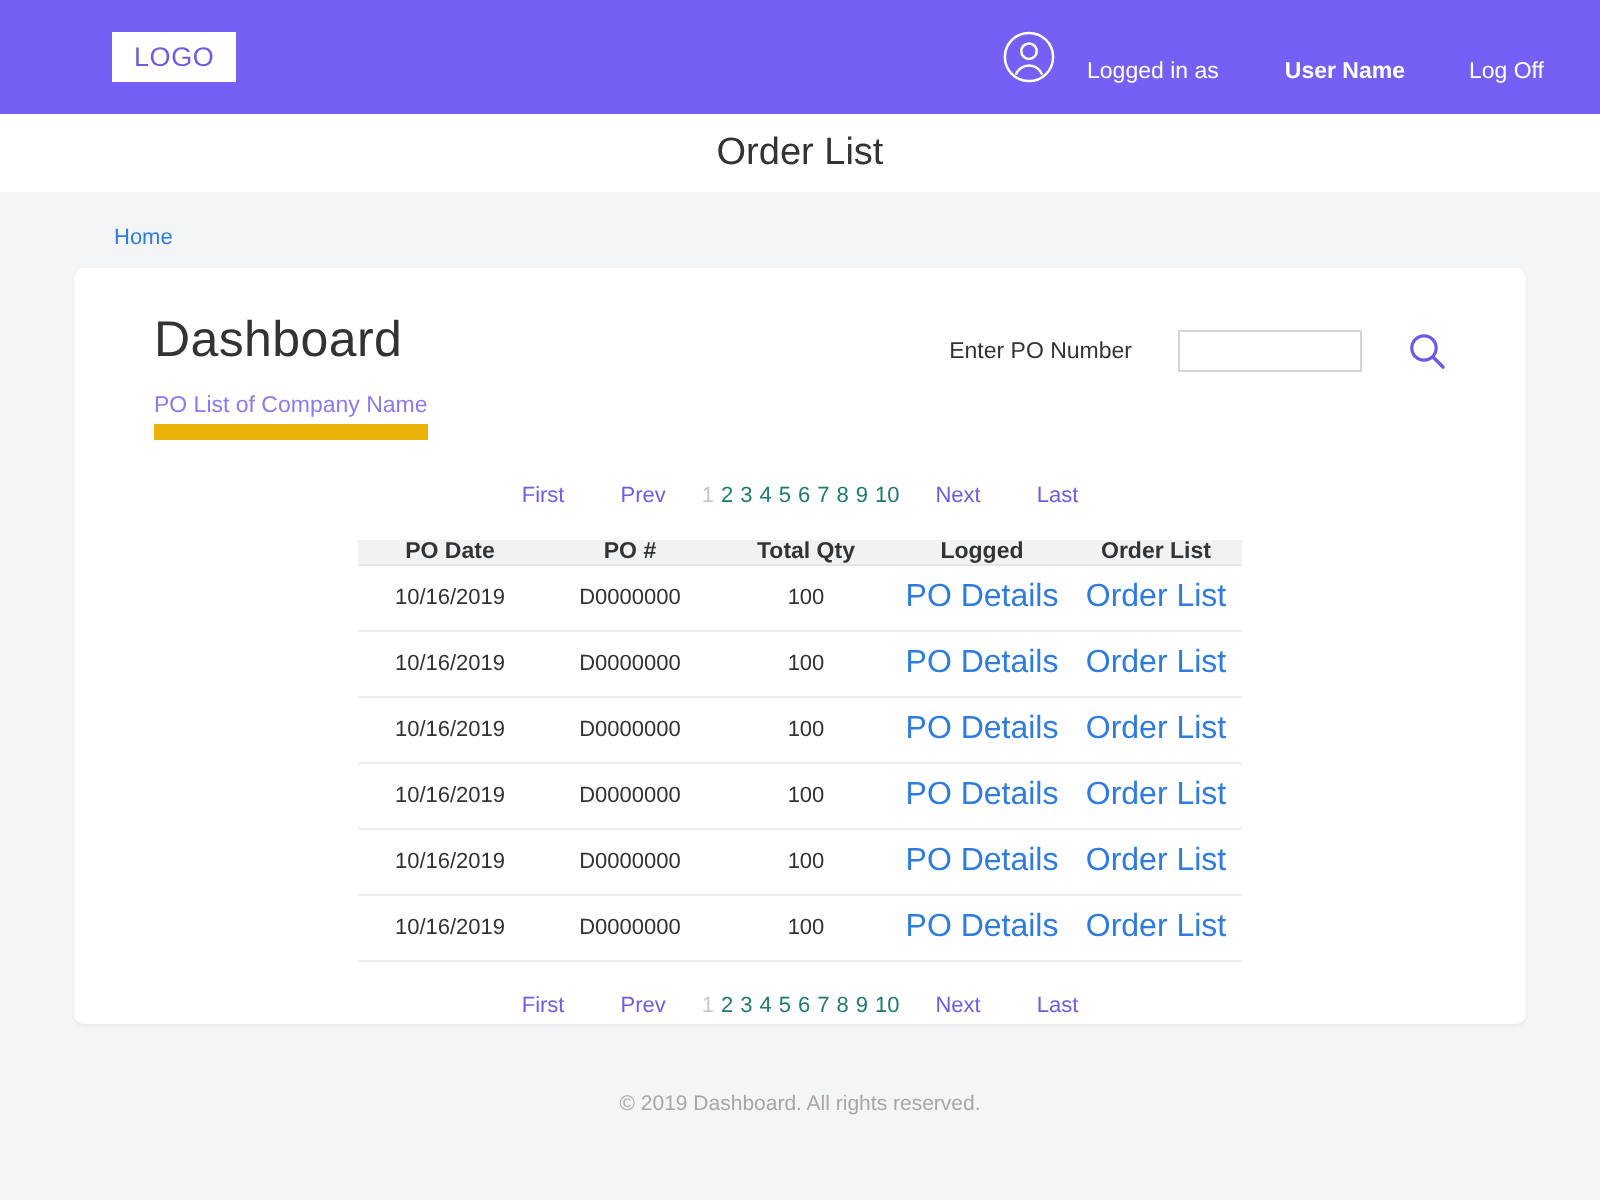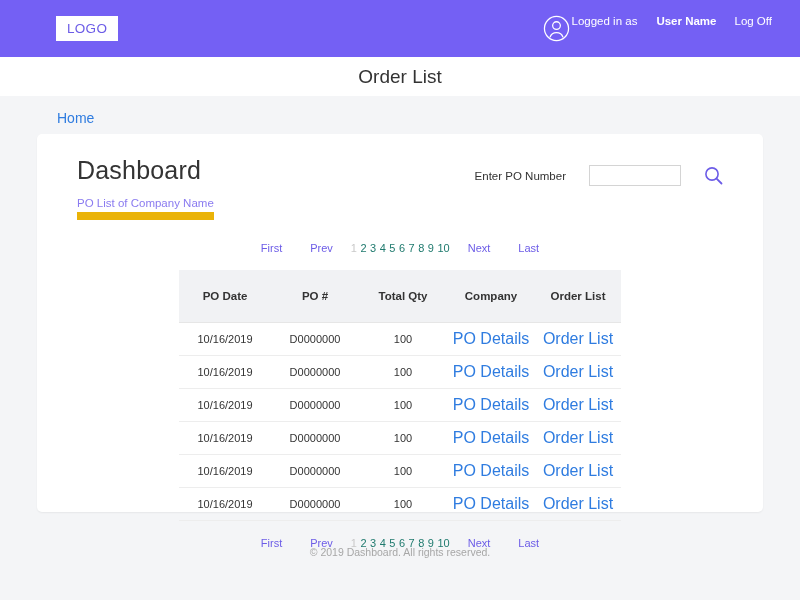--- a/index.html
+++ b/index.html
@@ -29,7 +29,7 @@
     padding: 6px 11px;
     line-height: 1;
   }
-  .nav-right { display: flex; align-items: flex-start; gap: 2px; }
+  .nav-right { display: flex; align-items: flex-end; gap: 16px; }
   .user-icon { width: 27px; height: 27px; display: block; }
   .logged-label { color: #ffffff; font-size: 11.5px; }
   .user-name { color: #ffffff; font-size: 11.5px; font-weight: bold; margin-left: 17px; }

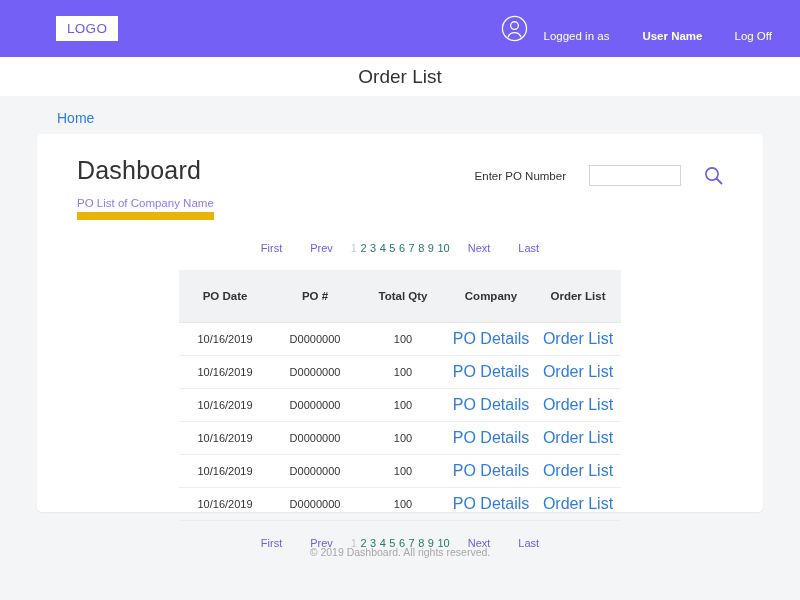--- a/index.html
+++ b/index.html
@@ -59,7 +59,7 @@
     width: 100%;
     padding: 13px 0 7px 57px;
   }
-  .breadcrumb a { color: #2f7ce0; font-size: 14px; text-decoration: none; }
+  .breadcrumb a { color: #2f7ce0; font-size: 11px; text-decoration: none; }
 
   .card {
     width: 726px;

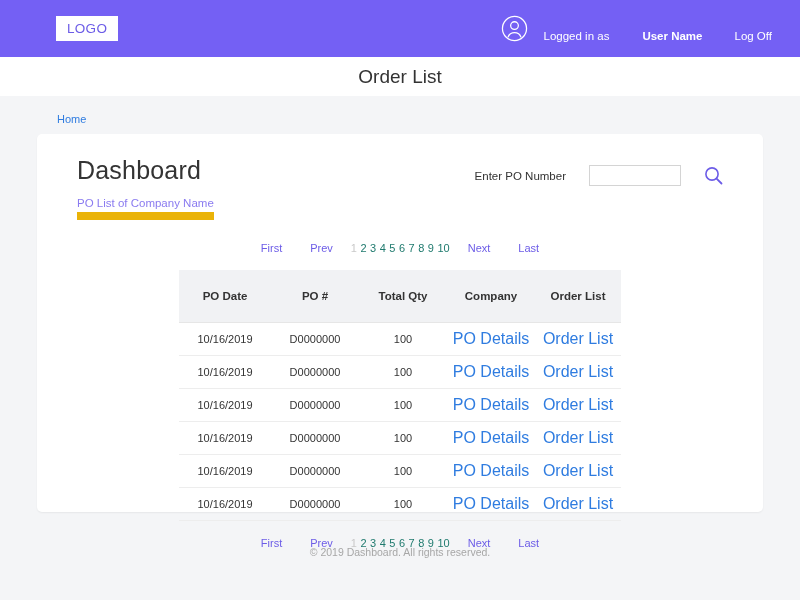--- a/index.html
+++ b/index.html
@@ -123,7 +123,7 @@
     font-size: 11.5px;
     font-weight: bold;
     color: #333333;
-    padding: 20px 0;
+    padding: 0 0;
     text-align: center;
     border-bottom: 1px solid #e6e6e6;
   }

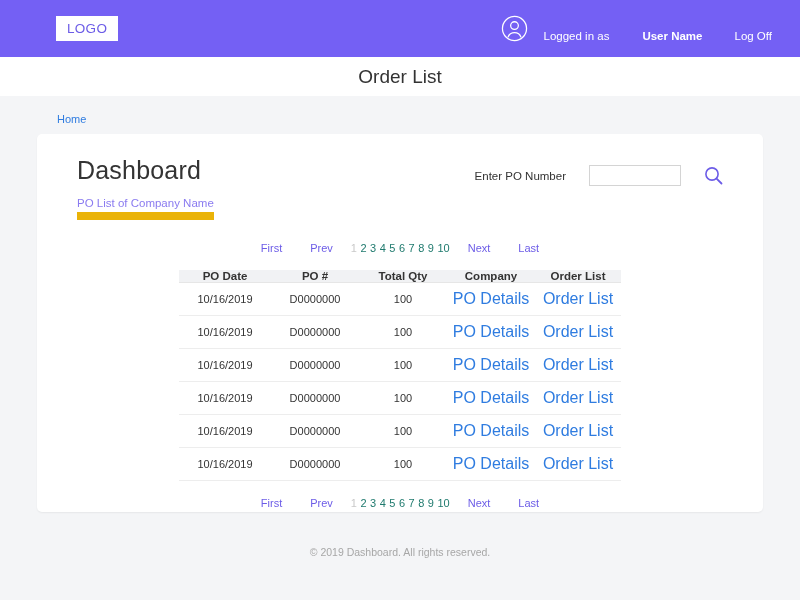--- a/index.html
+++ b/index.html
@@ -228,7 +228,7 @@
             <th class="col-date">PO Date</th>
             <th class="col-po">PO #</th>
             <th class="col-qty">Total Qty</th>
-            <th class="col-det">Company</th>
+            <th class="col-det">Logged</th>
             <th class="col-ord">Order List</th>
           </tr>
         </thead>

